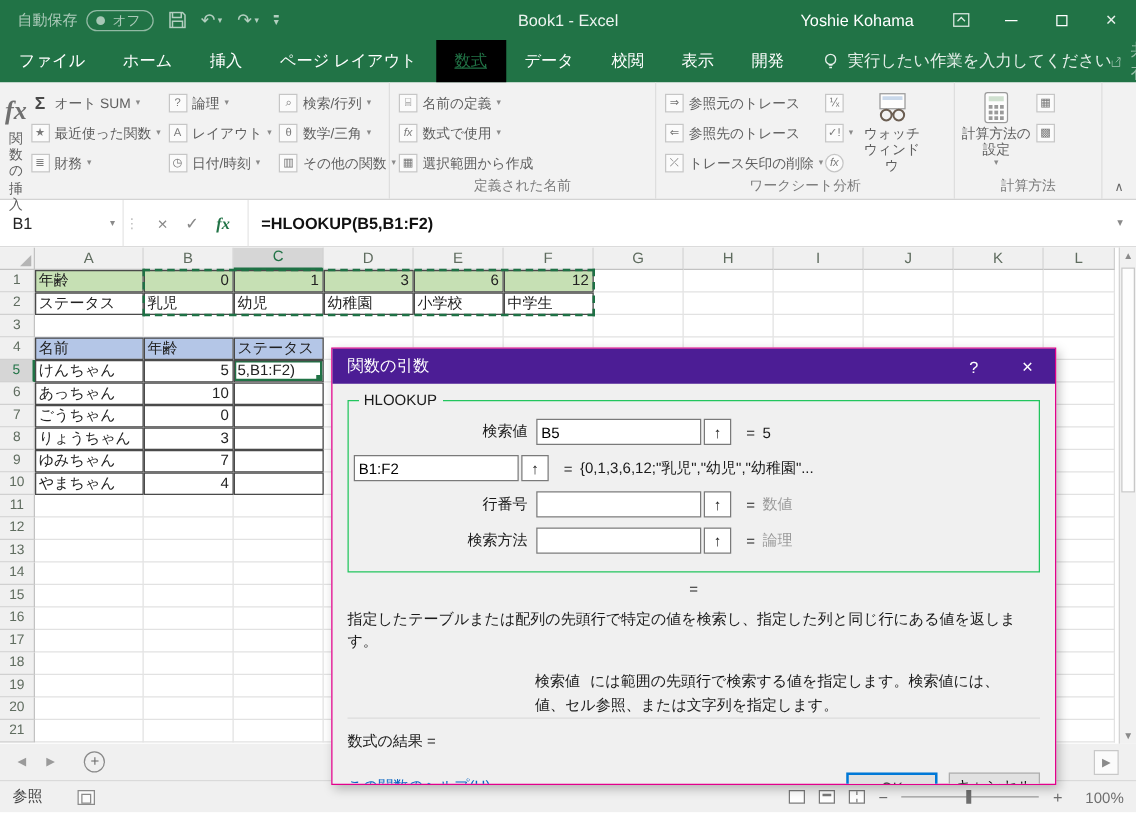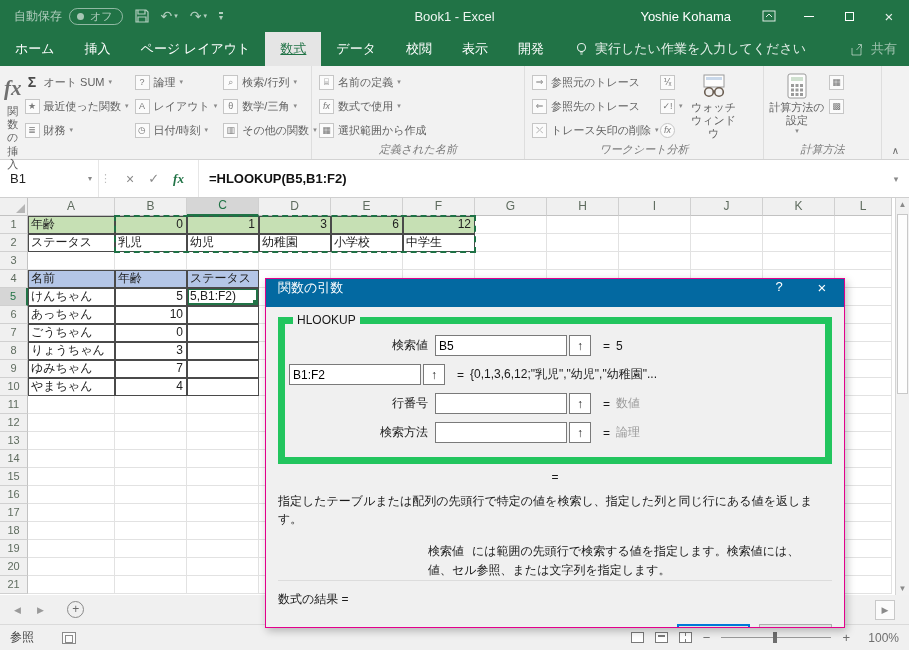--- a/index.html
+++ b/index.html
@@ -180,6 +180,7 @@
 
   <div class="tabsrow">
     <div class="rtabs">
+        <div class="rtab">ファイル</div>
         <div class="rtab">ホーム</div>
         <div class="rtab">挿入</div>
         <div class="rtab">ページ レイアウト</div>

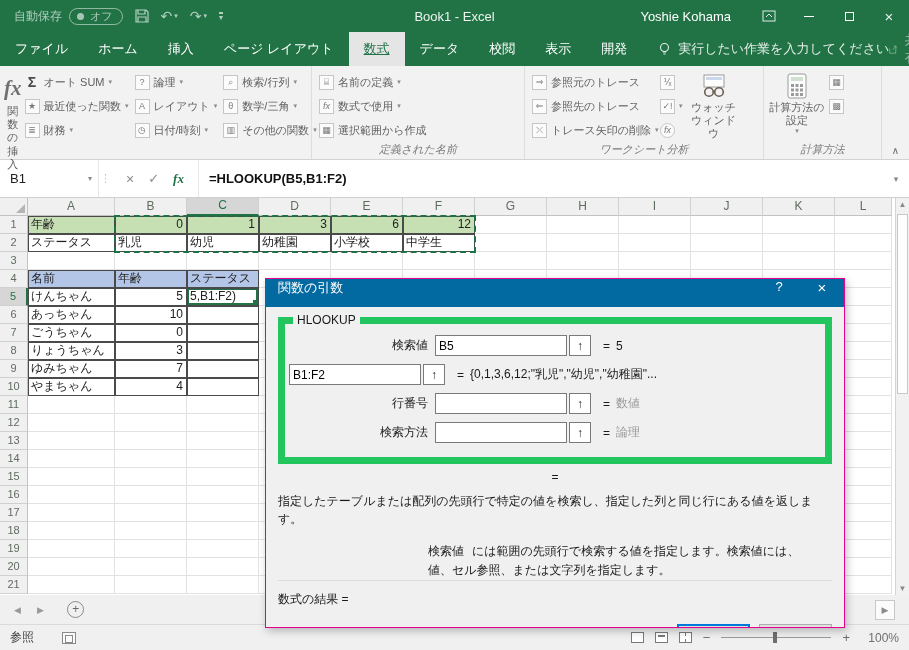--- a/index.html
+++ b/index.html
@@ -28,7 +28,7 @@
   .tabsrow { height: 34px; background: #217346; display: flex; align-items: stretch; color: #fff; }
   .rtabs { display: flex; align-items: stretch; }
   .rtab { padding: 0 15px; display: flex; align-items: center; font-size: 13px; white-space: nowrap; }
-  .rtab.active { background: #e5e5e5; color: #217346; text-decoration: underline; }
+  .rtab.active { background: #000000; color: #217346; text-decoration: underline; }
   .tellme { display: flex; align-items: center; gap: 7px; margin-left: 16px; font-size: 13px; color: rgba(255,255,255,.88); white-space: nowrap; }
   .share { margin-left: auto; display: flex; align-items: center; gap: 6px; color: rgba(255,255,255,.55); font-size: 13px; margin-right: 12px; }
 

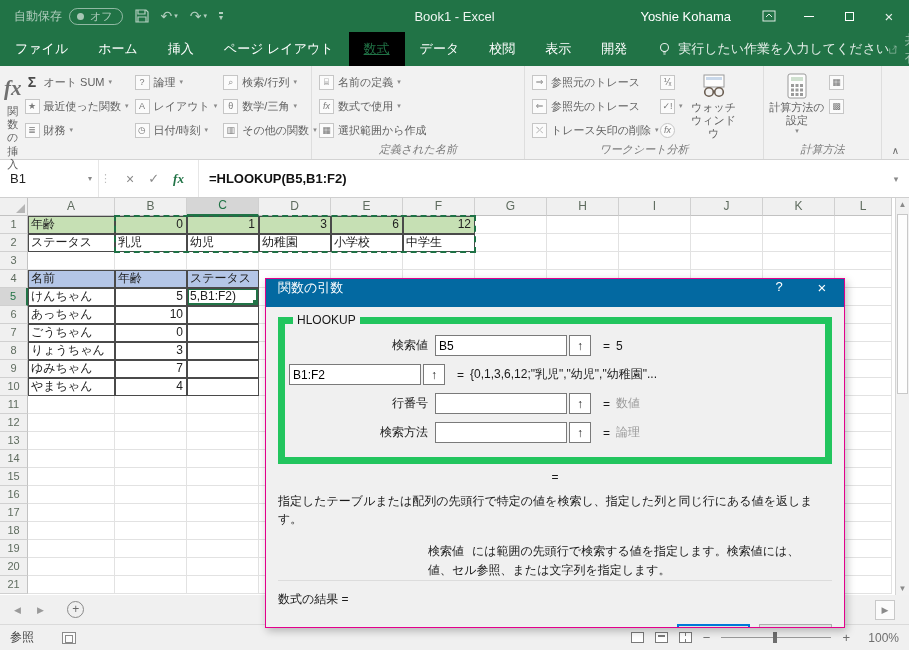--- a/index.html
+++ b/index.html
@@ -36,7 +36,7 @@
   .ribbon { height: 94px; background: #f2f2f2; border-bottom: 1px solid #d3d3d3; display: flex; position: relative; }
   .rgroup { display: flex; flex-direction: column; border-right: 1px solid #dedede; padding: 1px 2px 0 2px; }
   .gbody { flex: 1; display: flex; align-items: stretch; padding: 2px 2px 0 2px; }
-  .glabel { height: 17px; text-align: center; font-size: 11px; color: #7a7a7a; line-height: 15px; font-style: italic; }
+  .glabel { height: 17px; text-align: center; font-size: 11px; color: #7a7a7a; line-height: 15px; }
   .bigbtn { width: 50px; display: flex; flex-direction: column; align-items: center; justify-content: flex-start; color: #5f5f5f; font-size: 11px; text-align: center; line-height: 1.2; padding-top: 4px; }
   .bigic { font: italic bold 21px "Liberation Serif", "DejaVu Serif", serif; color: #707070; height: 30px; display: flex; align-items: center; }
   .biglabel { margin-top: 2px; }

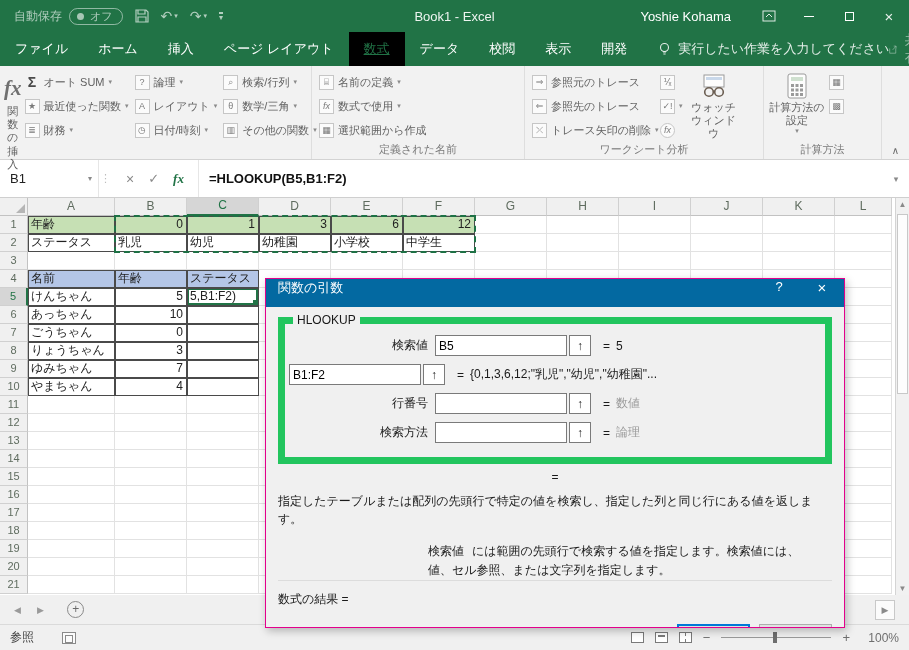--- a/index.html
+++ b/index.html
@@ -85,7 +85,7 @@
 
   
   .dialog { position: absolute; left: 265px; top: 278px; width: 580px; height: 350px; background: #f0f0f0; border: 1px solid #e3008c; z-index: 50; box-shadow: 2px 3px 8px rgba(0,0,0,.25); display: flex; flex-direction: column; }
-  .dtitle { height: 28px; background: #0369a1; color: #fff; display: flex; padding-left: 12px; font-size: 13px; flex: none; }
+  .dtitle { height: 28px; background: #4c1d95; color: #fff; display: flex; align-items: center; padding-left: 12px; font-size: 13px; flex: none; }
   .dhelpbtn { margin-left: auto; width: 42px; text-align: center; font-size: 13px; }
   .dclose { width: 44px; text-align: center; font-size: 15px; }
   .dcontent { flex: 1; display: flex; flex-direction: column; padding: 6px 12px 8px 12px; overflow: hidden; }

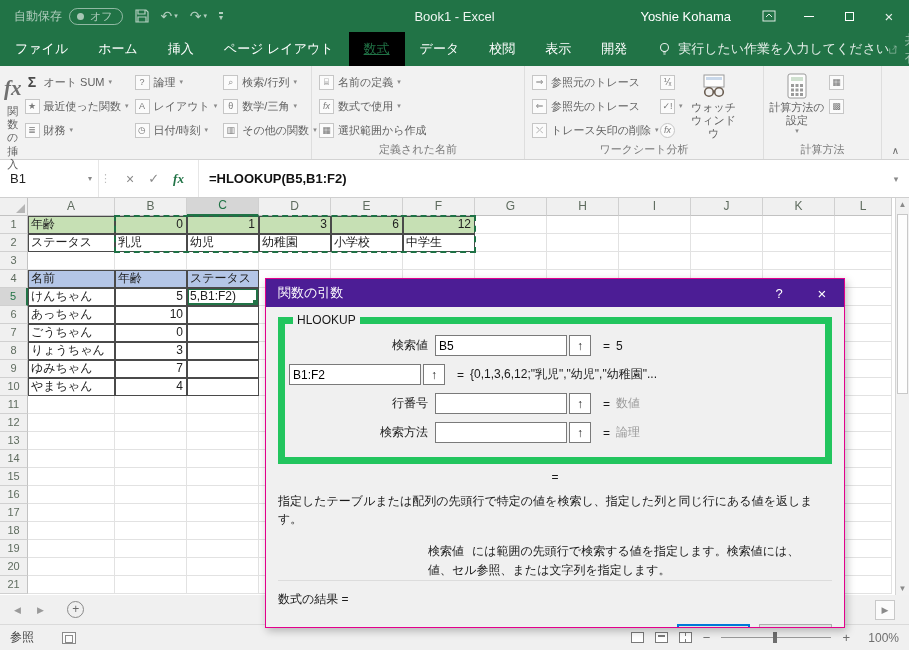--- a/index.html
+++ b/index.html
@@ -89,7 +89,7 @@
   .dhelpbtn { margin-left: auto; width: 42px; text-align: center; font-size: 13px; }
   .dclose { width: 44px; text-align: center; font-size: 15px; }
   .dcontent { flex: 1; display: flex; flex-direction: column; padding: 6px 12px 8px 12px; overflow: hidden; }
-  fieldset.fnbox { border: 7px solid #22c55e; padding: 4px 20px 10px 4px; }
+  fieldset.fnbox { border: 1px solid #22c55e; padding: 4px 20px 10px 4px; }
   fieldset.fnbox legend { font-size: 12px; color: #1a1a1a; padding: 0 4px; margin-left: 4px; }
   .drow { display: flex; align-items: center; height: 29px; }
   .dlab { width: 146px; text-align: right; padding-right: 7px; font-size: 12px; color: #1a1a1a; flex: none; }

